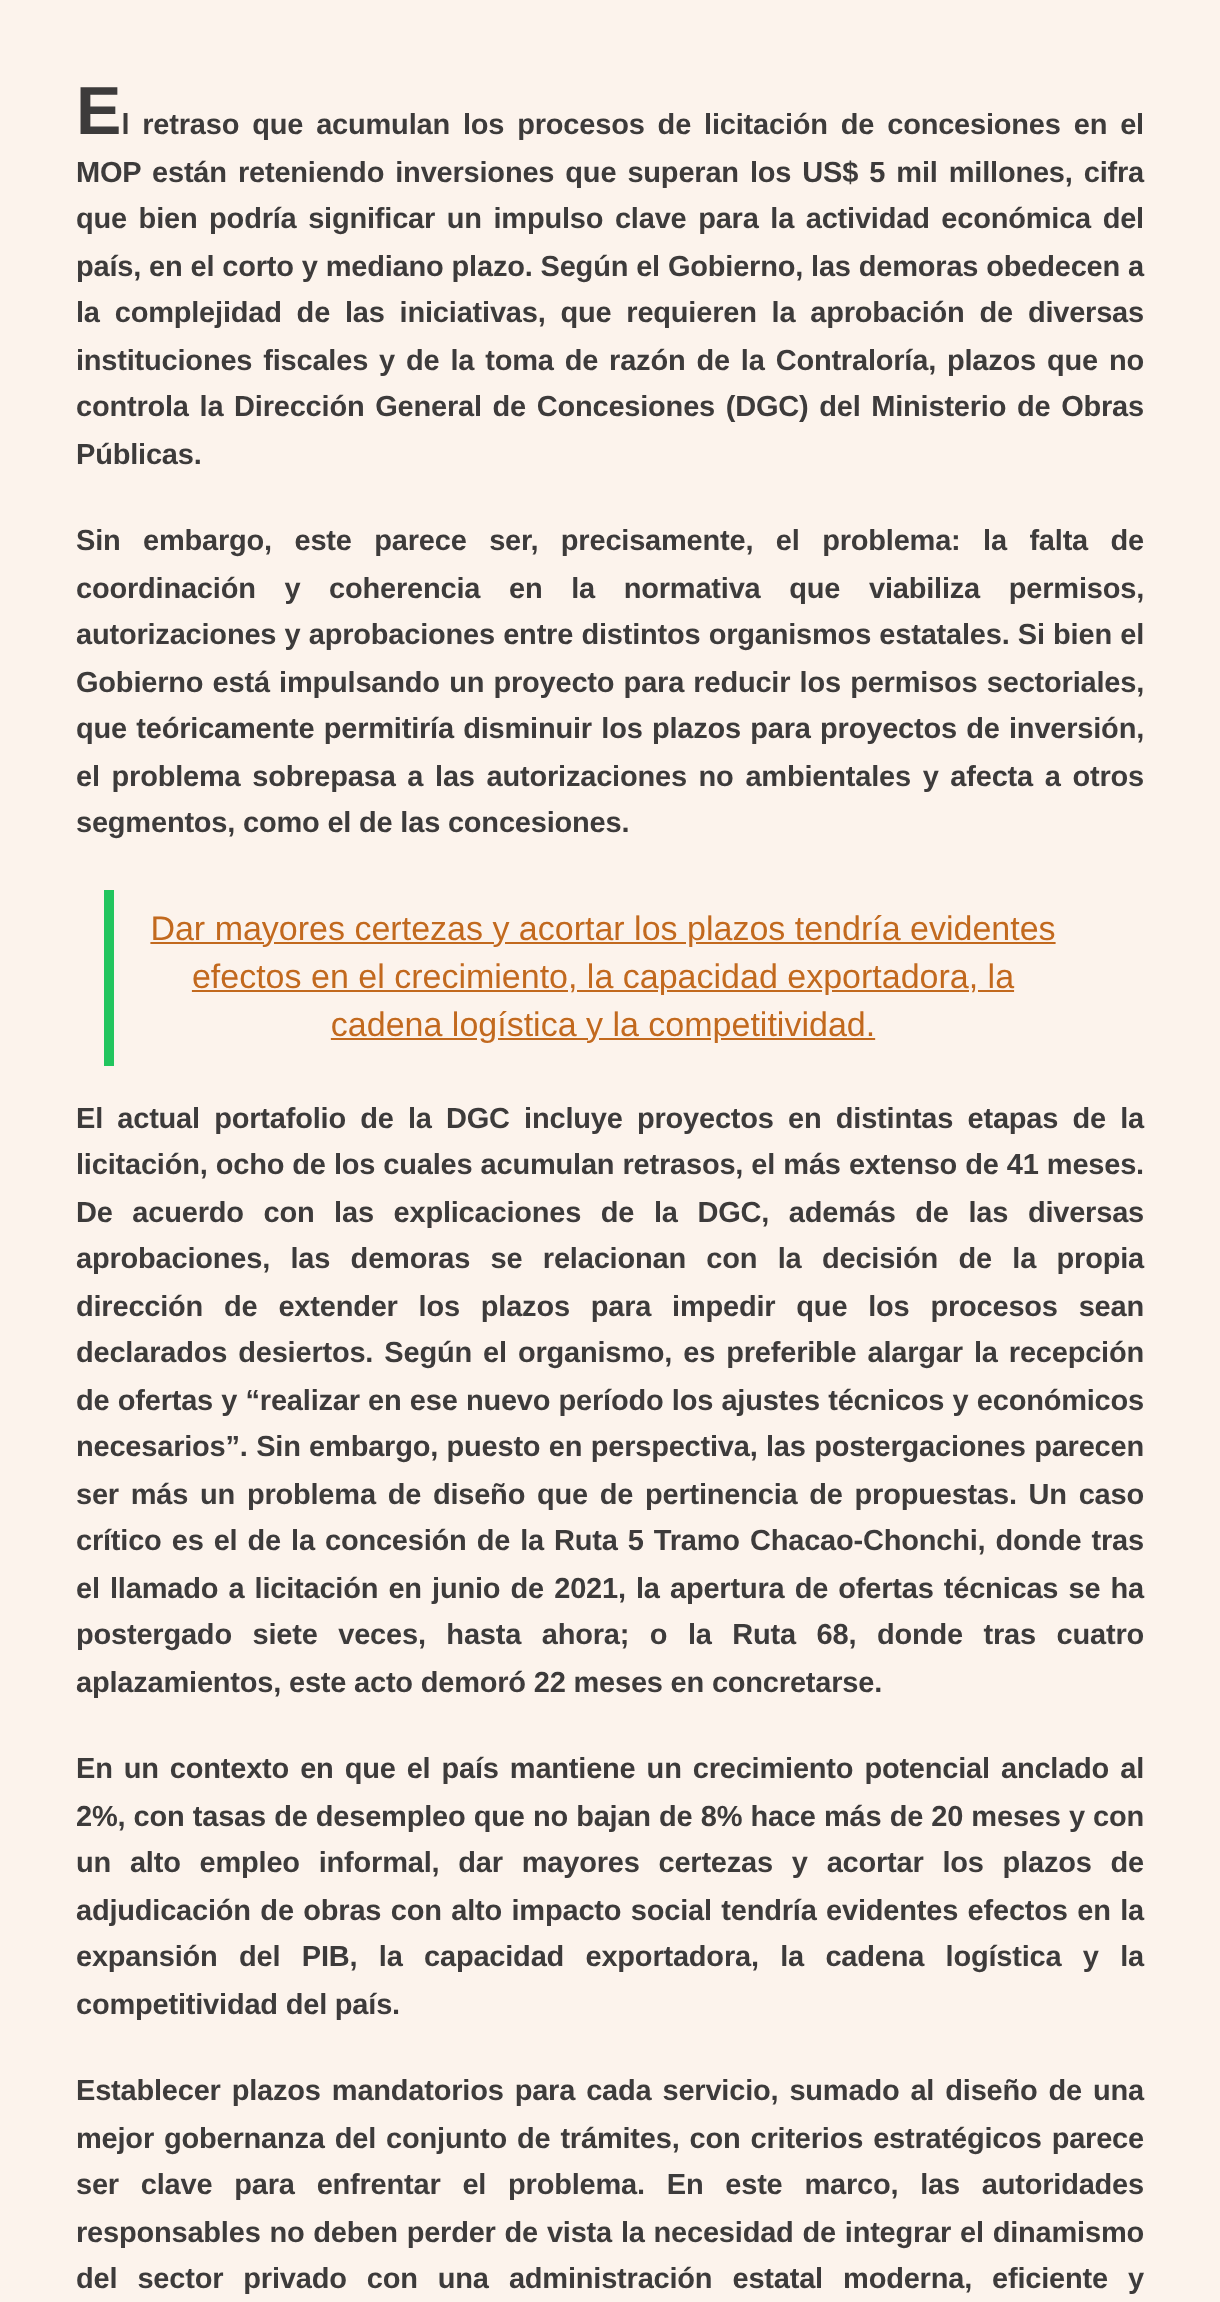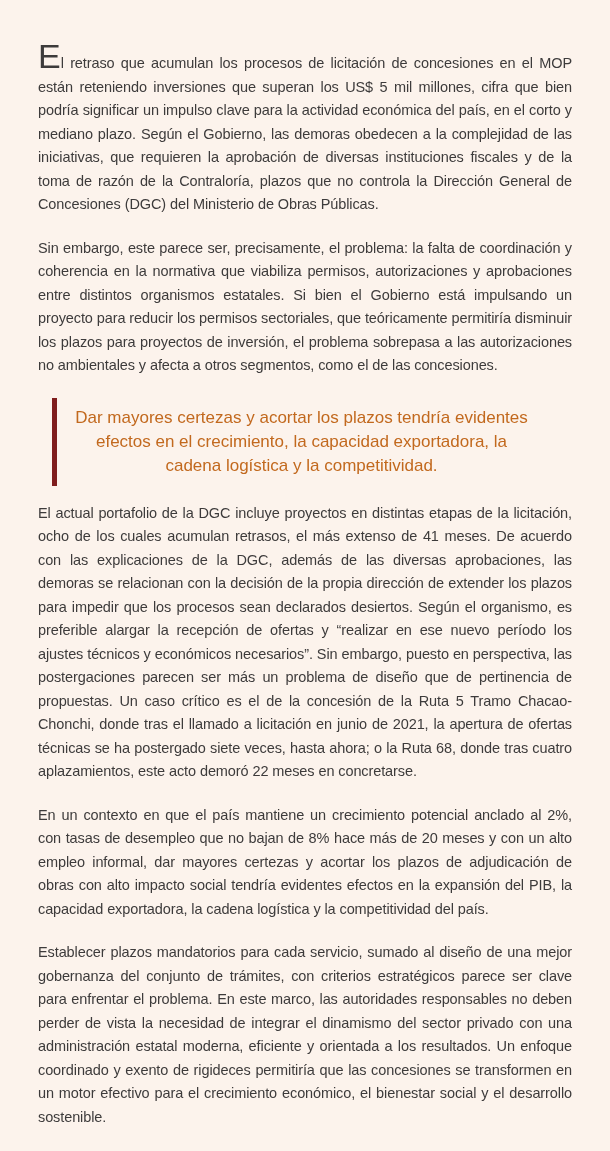--- a/index.html
+++ b/index.html
@@ -26,6 +26,7 @@
     color: #3d3b3b;
     text-align: justify;
     text-justify: inter-word;
+    font-weight: bold;
   }
   .dropcap {
     font-size: 34px;

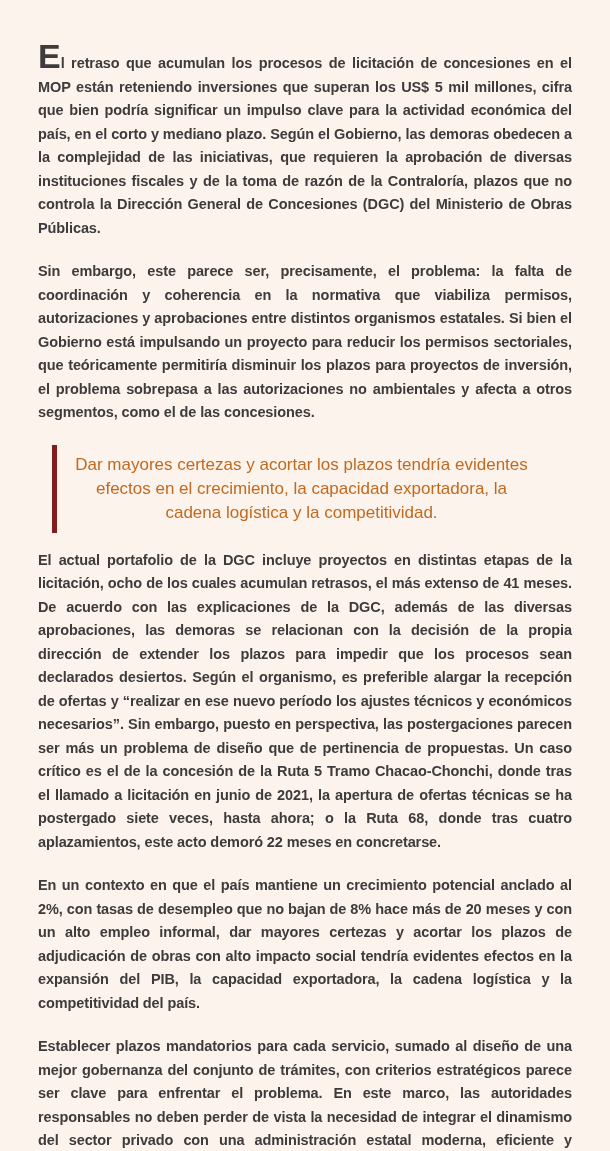--- a/index.html
+++ b/index.html
@@ -38,11 +38,12 @@
   .pull-quote {
     margin: 2px 20px 16px 14px;
     padding: 8px 16px 8px 10px;
-    border-left: 5px solid #7f1d1d;
+    border-left: 5px solid #22c55e;
     font-size: 17px;
     line-height: 24px;
     color: #c2691e;
     text-align: center;
+    text-decoration: underline;
   }
 </style>
 </head>

